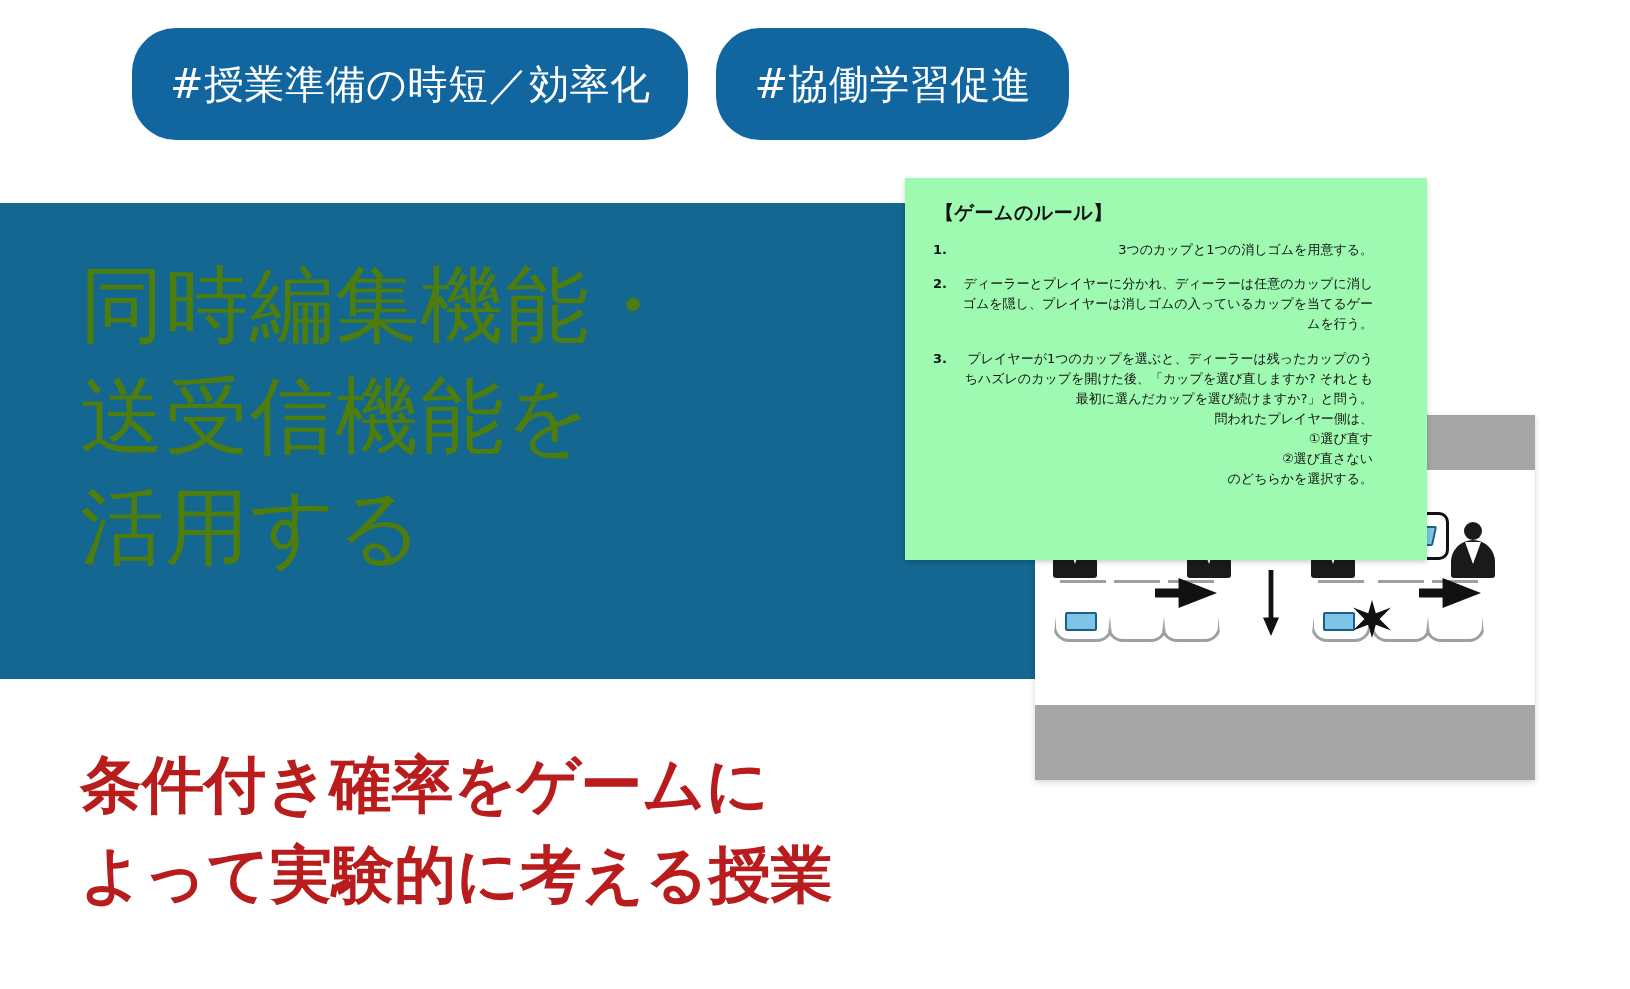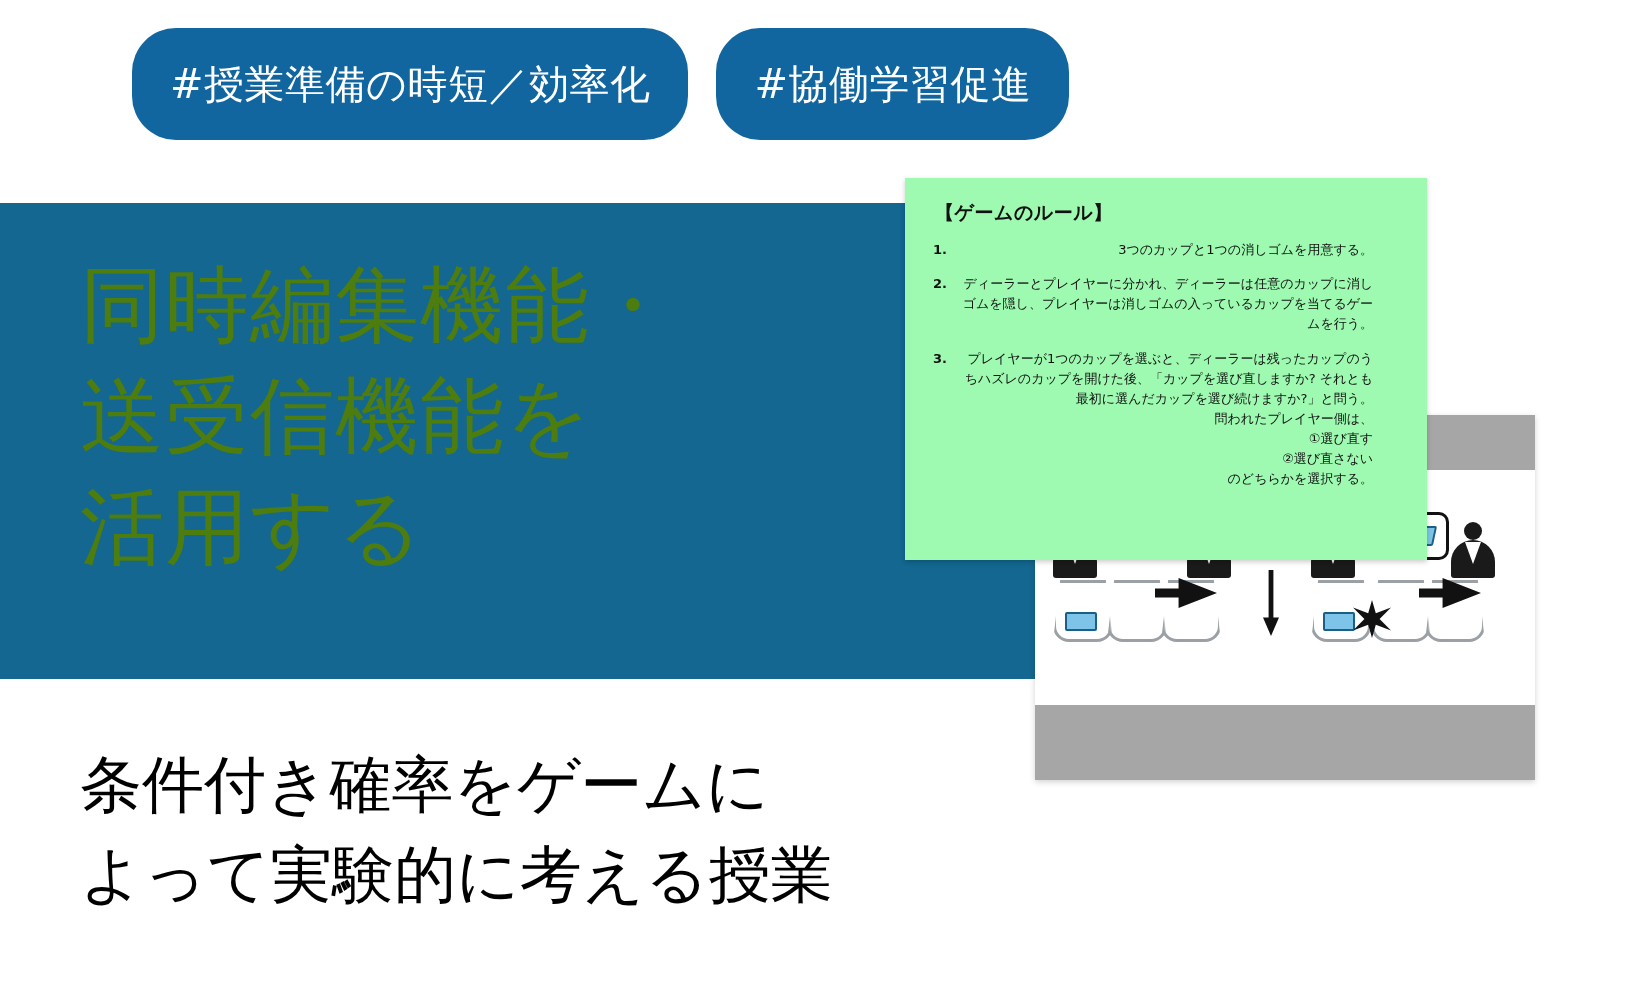--- a/index.html
+++ b/index.html
@@ -83,12 +83,13 @@
     left: 80px;
     top: 740px;
     width: 800px;
-    color: #000000;
+    color: #b91c1c;
     font-size: 62px;
     line-height: 1.45;
     z-index: 4;
     font-family: "DejaVu Sans", "Liberation Sans", sans-serif;
     white-space: pre-line;
+    font-weight: bold;
   }
 
   

